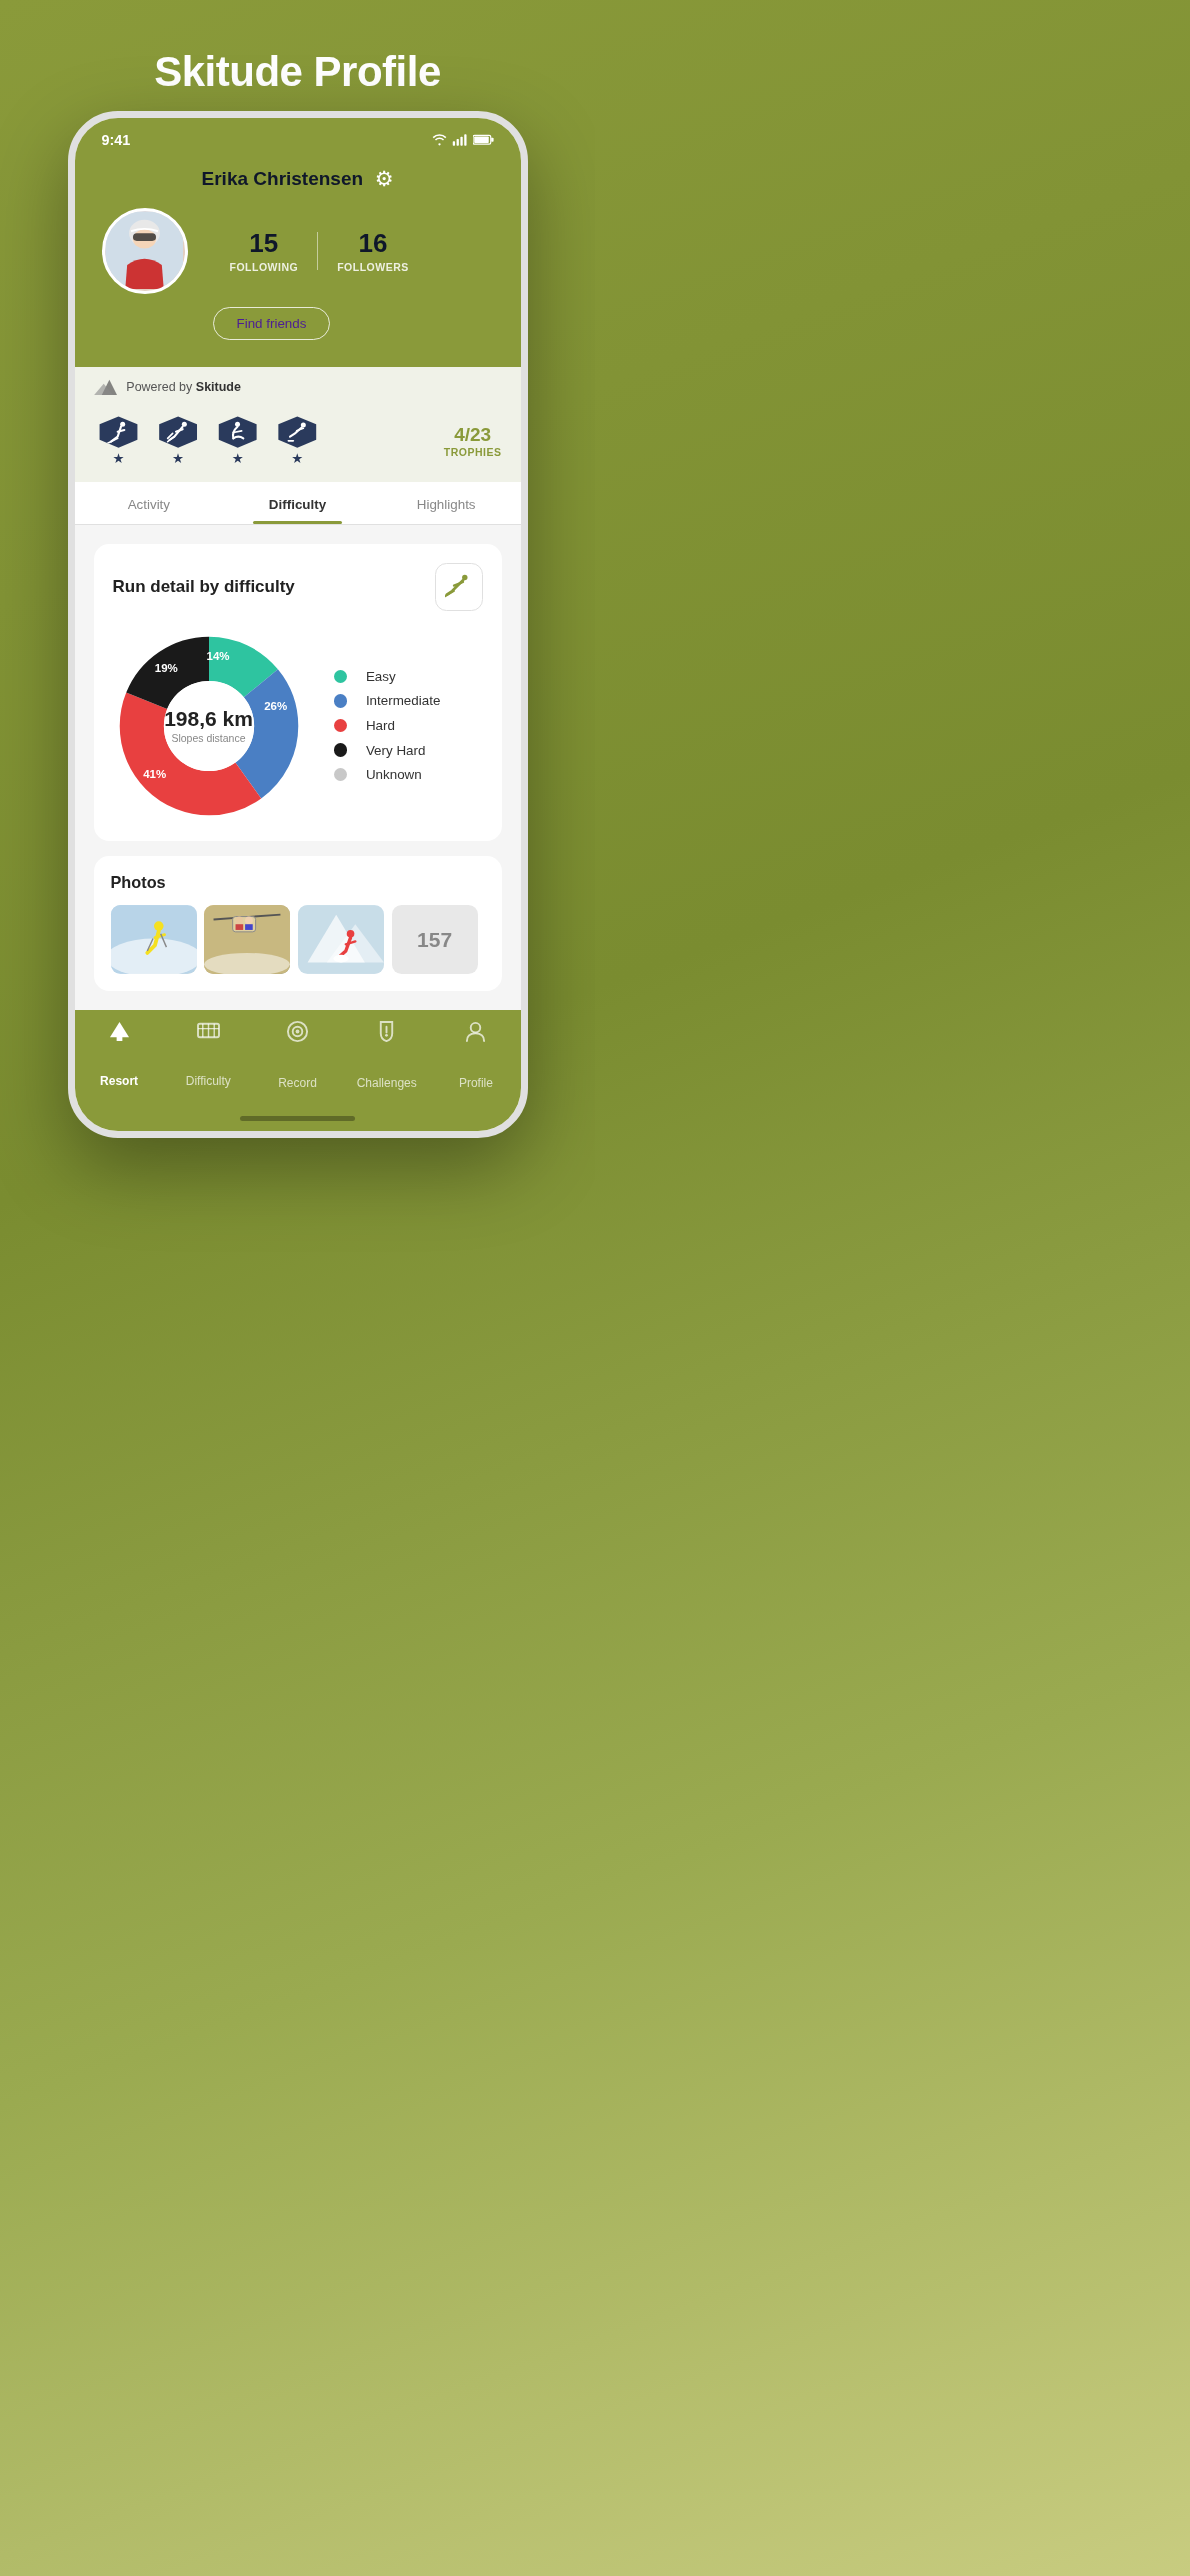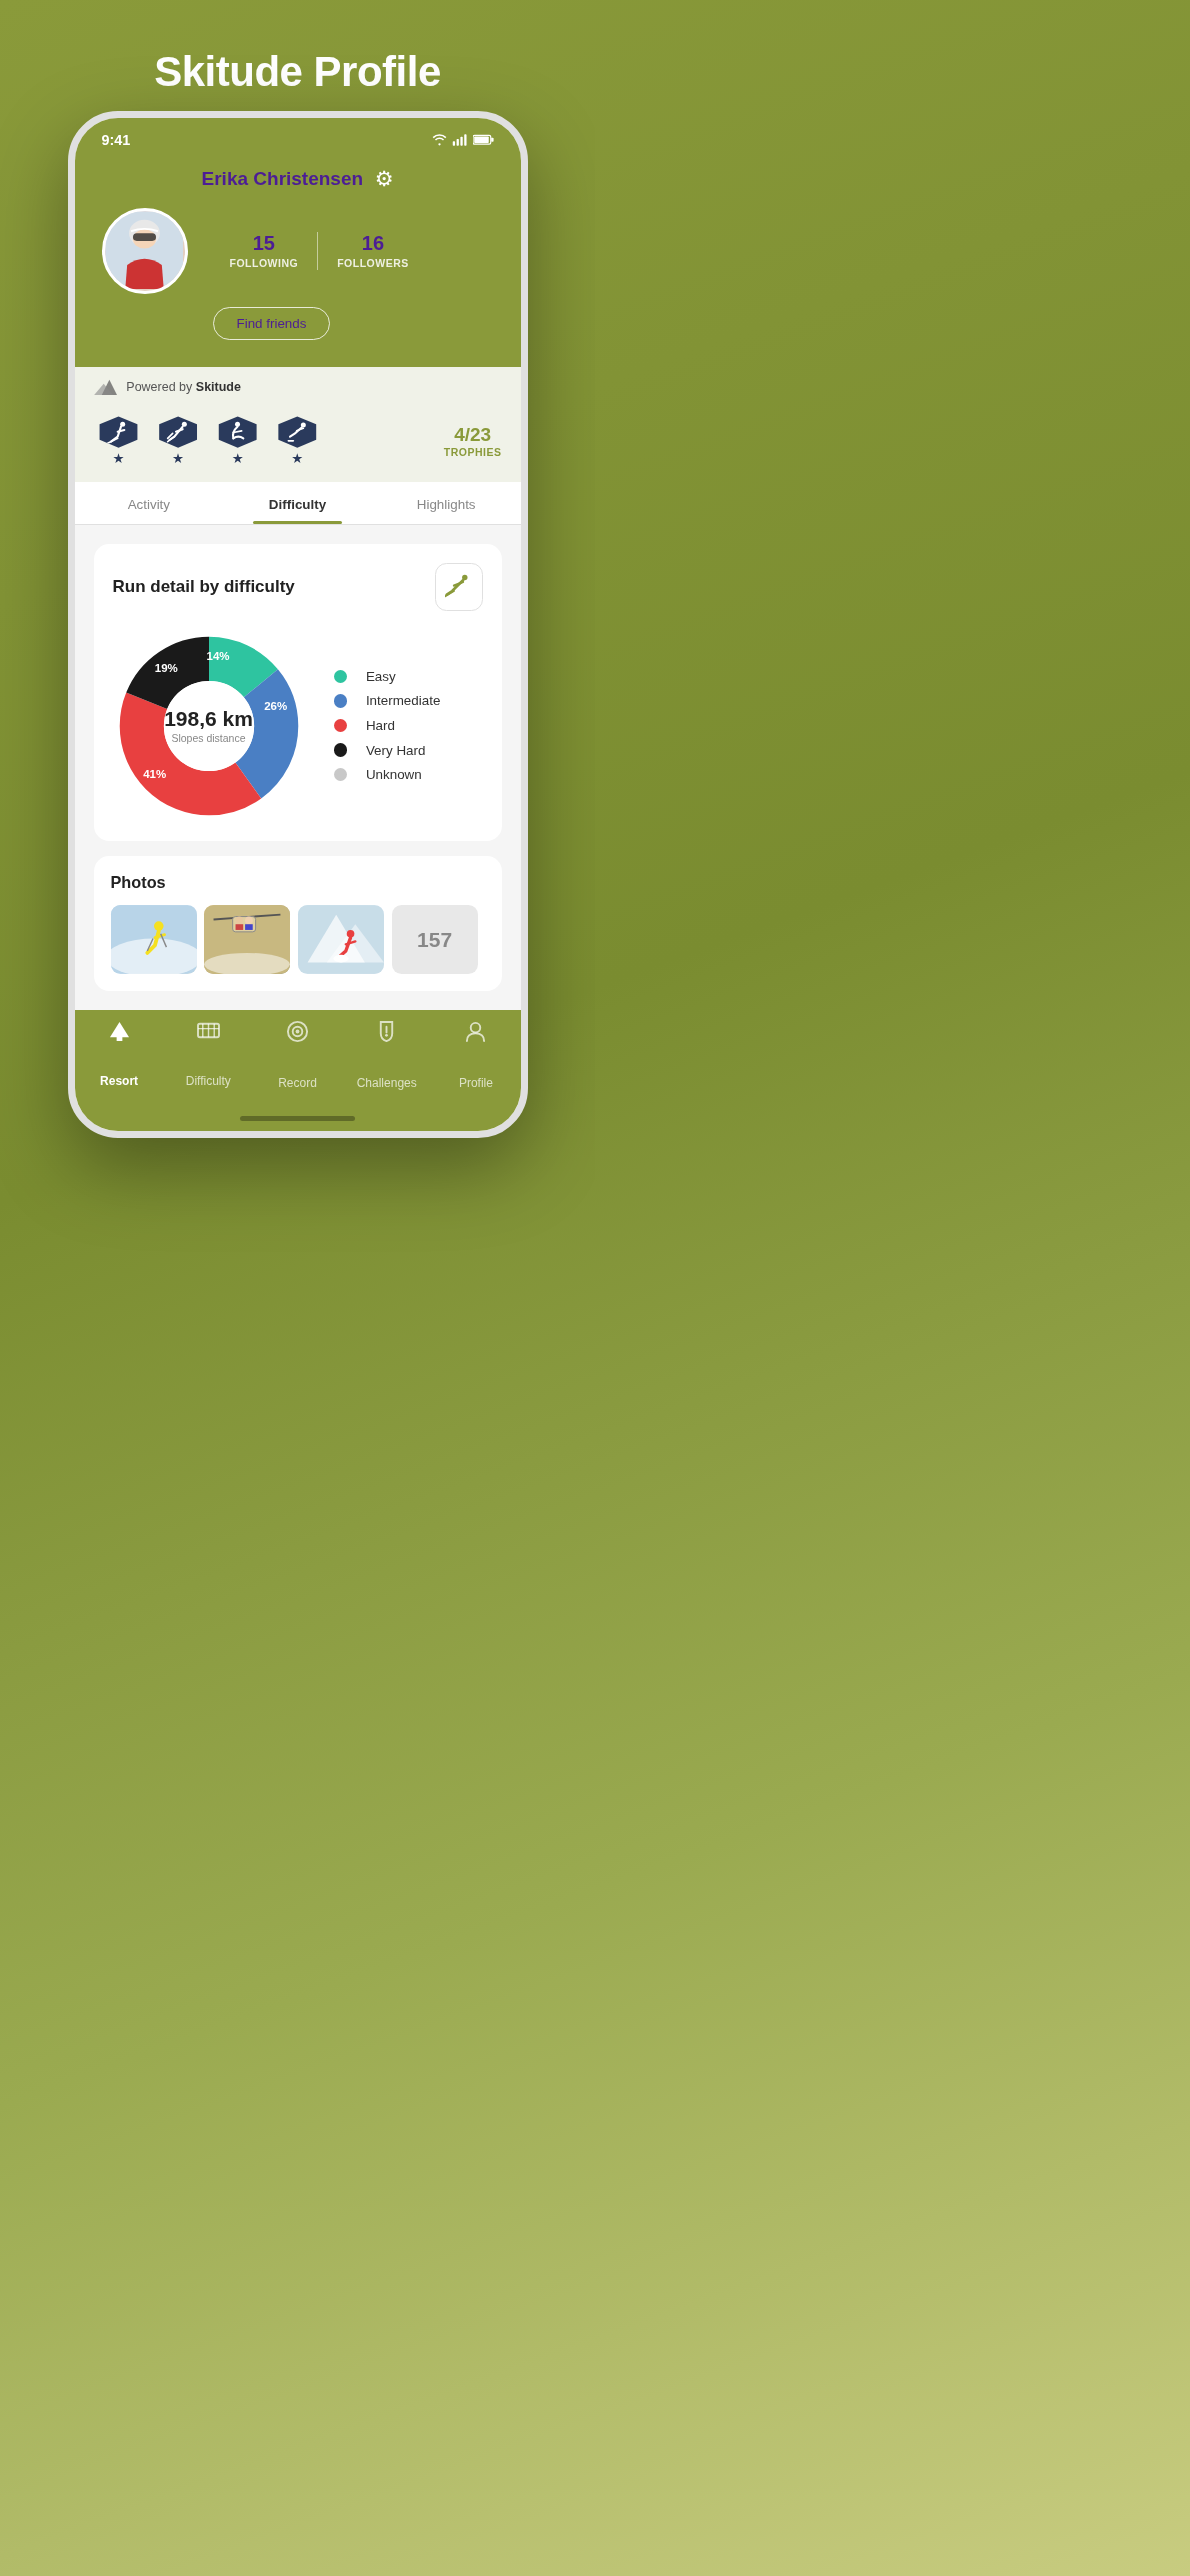--- a/index.html
+++ b/index.html
@@ -106,7 +106,7 @@
     }
 
     .profile-name {
-      color: #4c1d95;
+      color: #0f172a;
       font-size: 19px;
       font-weight: 600;
     }

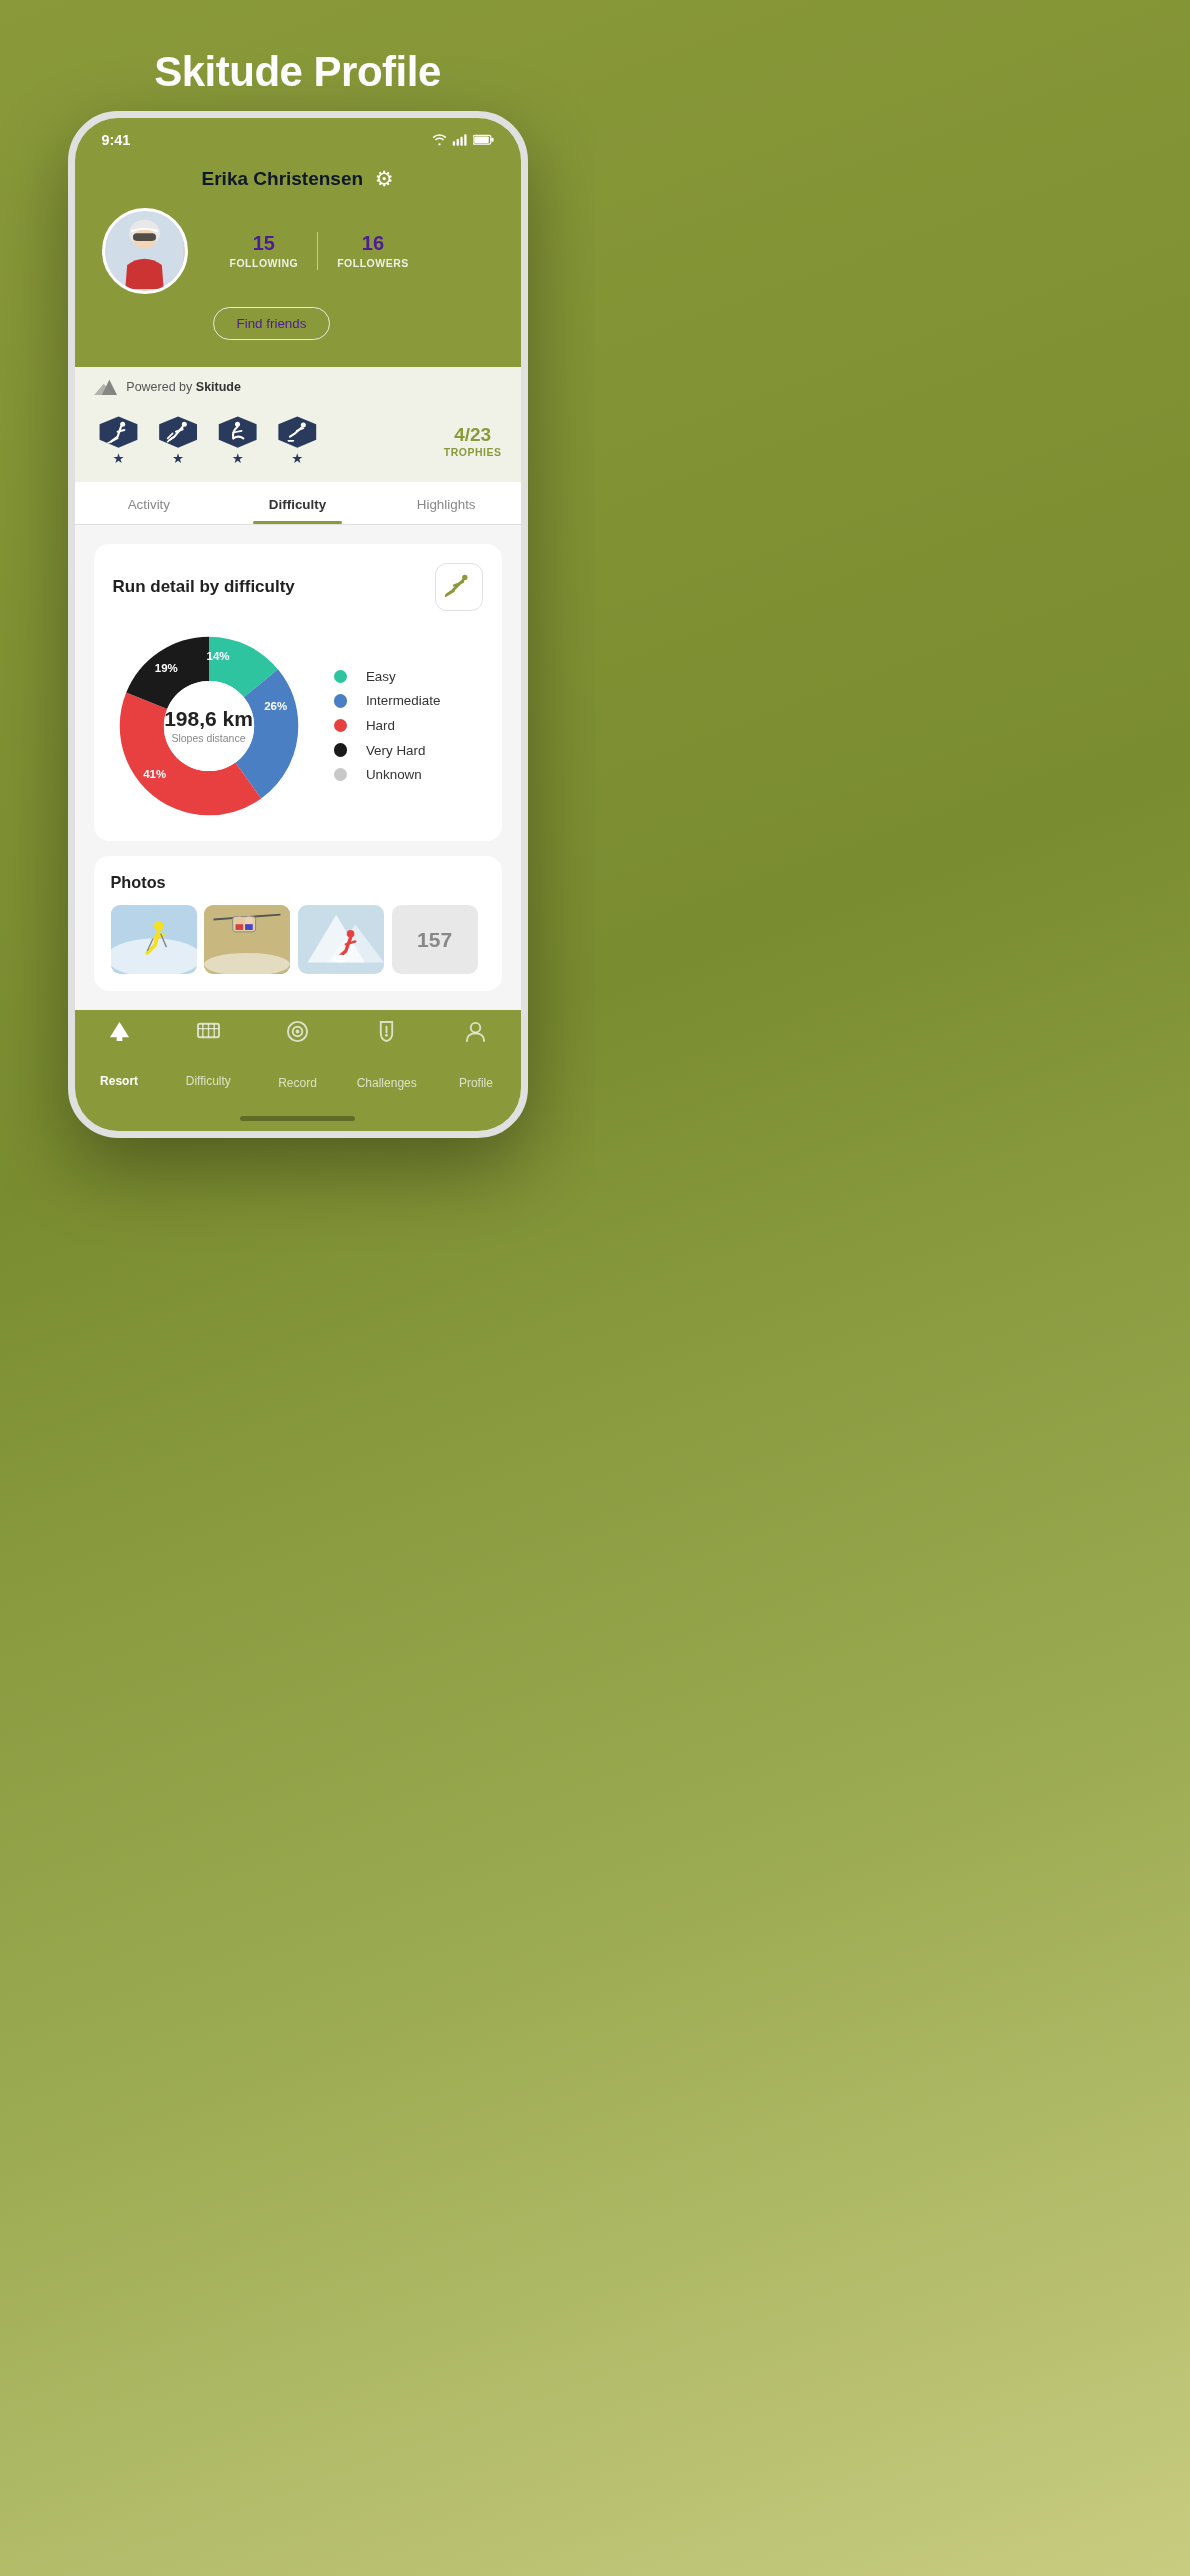--- a/index.html
+++ b/index.html
@@ -162,8 +162,8 @@
     }
 
     .stat-number {
-      color: #4c1d95;
-      font-size: 20px;
+      color: #0f172a;
+      font-size: 26px;
       font-weight: 700;
     }
 

